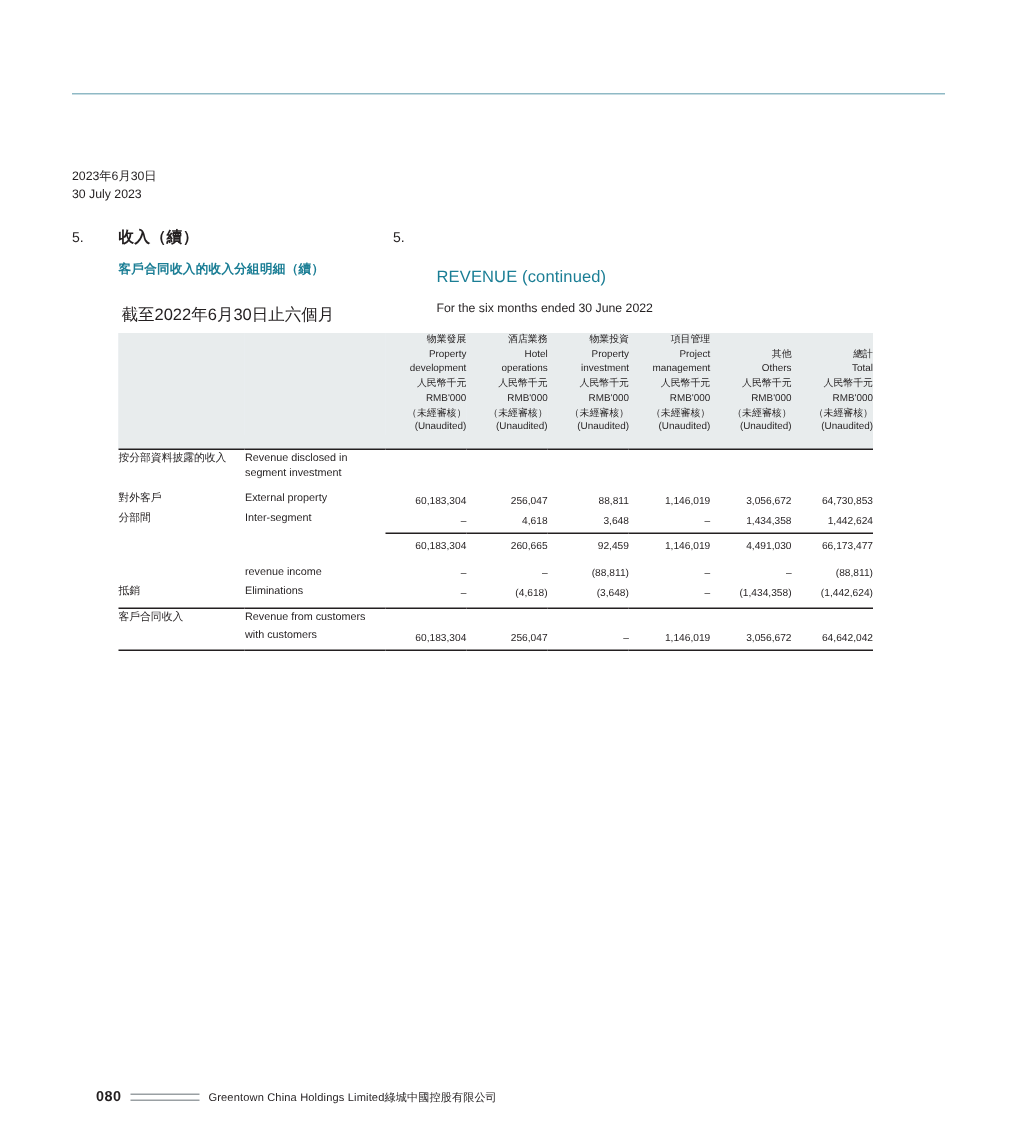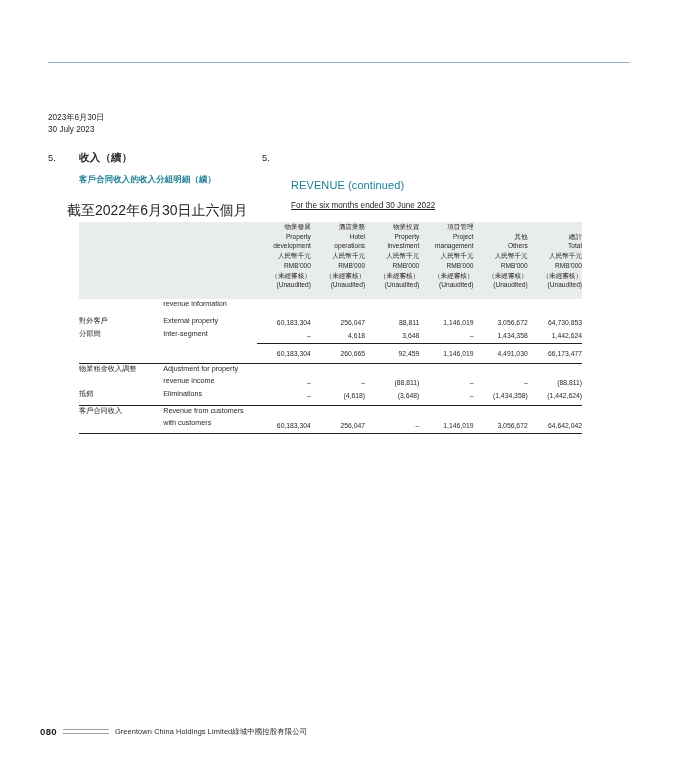--- a/index.html
+++ b/index.html
@@ -86,9 +86,9 @@
   }
   .period-cn {
     position: absolute;
-    left: 67px;
+    left: 81px;
     top: 202px;
-    font-size: 14px;
+    font-size: 11px;
     color: #231f20;
   }
   .sec-num-en {

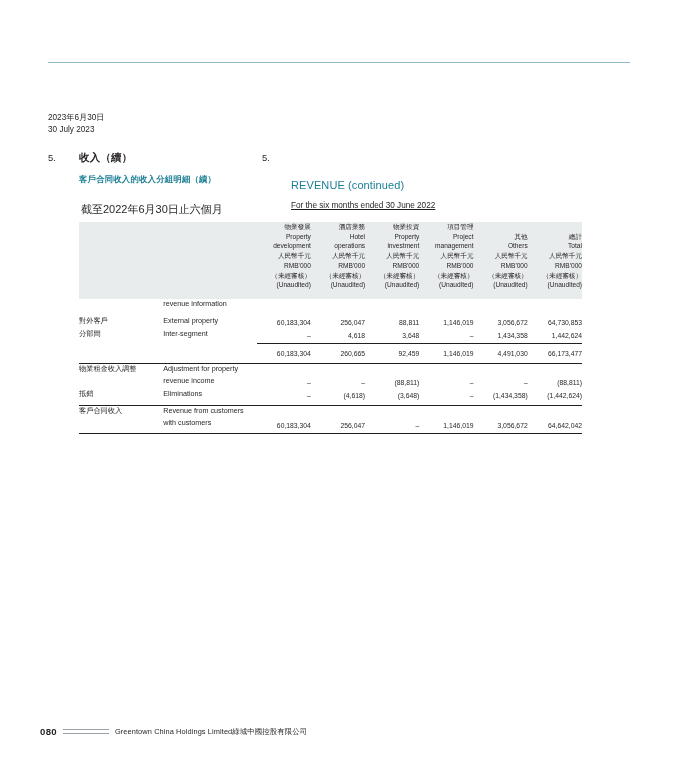--- a/index.html
+++ b/index.html
@@ -125,7 +125,6 @@
     top: 201px;
     font-size: 8.2px;
     color: #231f20;
-    text-decoration: underline;
   }
 
   

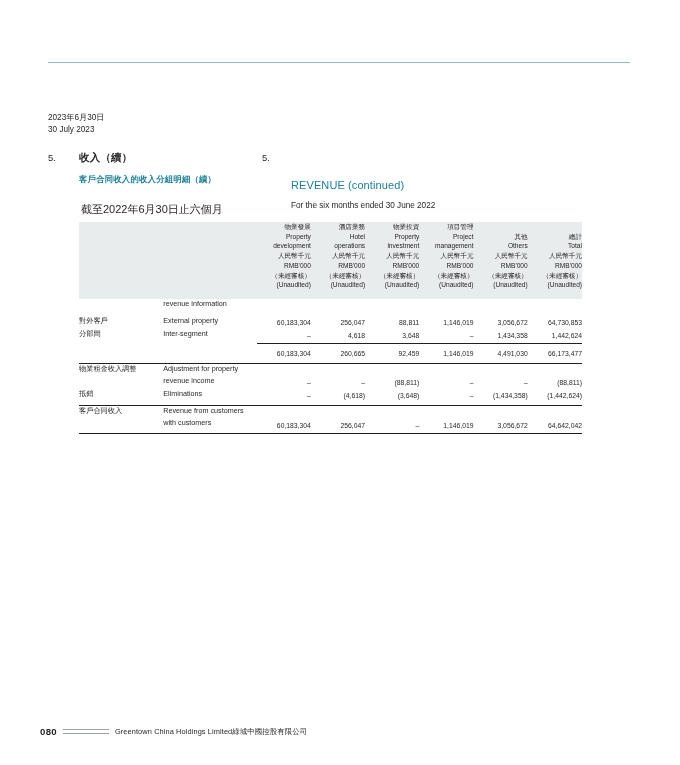--- a/index.html
+++ b/index.html
@@ -317,6 +317,16 @@
           <td class="head-band" colspan="8"></td>
         </tr>
 
+        <tr class="rule-all">
+          <td class="rowlbl-cn bold">按分部資料披露的收入</td>
+          <td class="rowlbl-en bold">Revenue disclosed in</td>
+          <td class="num"></td>
+          <td class="num"></td>
+          <td class="num"></td>
+          <td class="num"></td>
+          <td class="num"></td>
+          <td class="num"></td>
+        </tr>
         <tr>
           <td></td>
           <td class="rowlbl-en bold">revenue information</td>

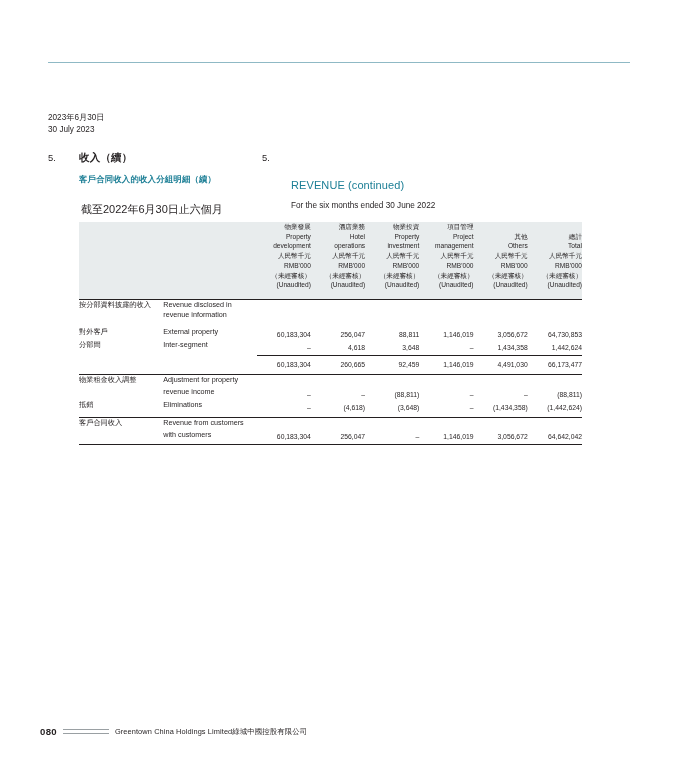--- a/index.html
+++ b/index.html
@@ -329,7 +329,7 @@
         </tr>
         <tr>
           <td></td>
-          <td class="rowlbl-en bold">revenue information</td>
+          <td class="rowlbl-en bold">segment investment</td>
           <td colspan="6"></td>
         </tr>
         <tr class="spacer4">

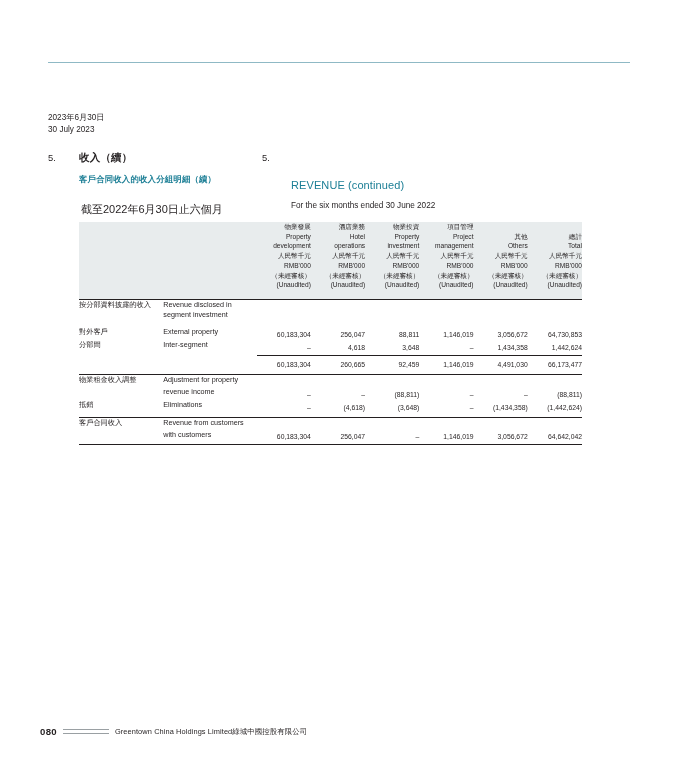--- a/index.html
+++ b/index.html
@@ -375,16 +375,6 @@
             <td colspan="8"></td>
           </tr>
 
-        <tr class="rule-all">
-          <td class="rowlbl-cn">物業租金收入調整</td>
-          <td class="rowlbl-en">Adjustment for property</td>
-          <td class="num"></td>
-          <td class="num"></td>
-          <td class="num"></td>
-          <td class="num"></td>
-          <td class="num"></td>
-          <td class="num"></td>
-        </tr>
         <tr class="rowh2">
           <td></td>
           <td class="rowlbl-en">revenue income</td>

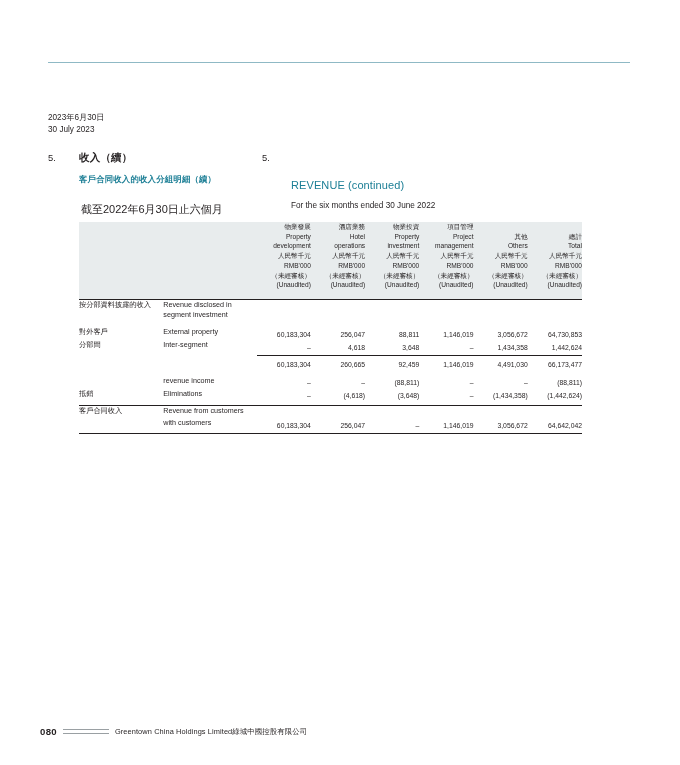--- a/index.html
+++ b/index.html
@@ -193,7 +193,7 @@
   
   .footer {
     position: absolute;
-    left: 40px;
+    left: 64px;
     bottom: 28px;
     display: flex;
     align-items: center;

